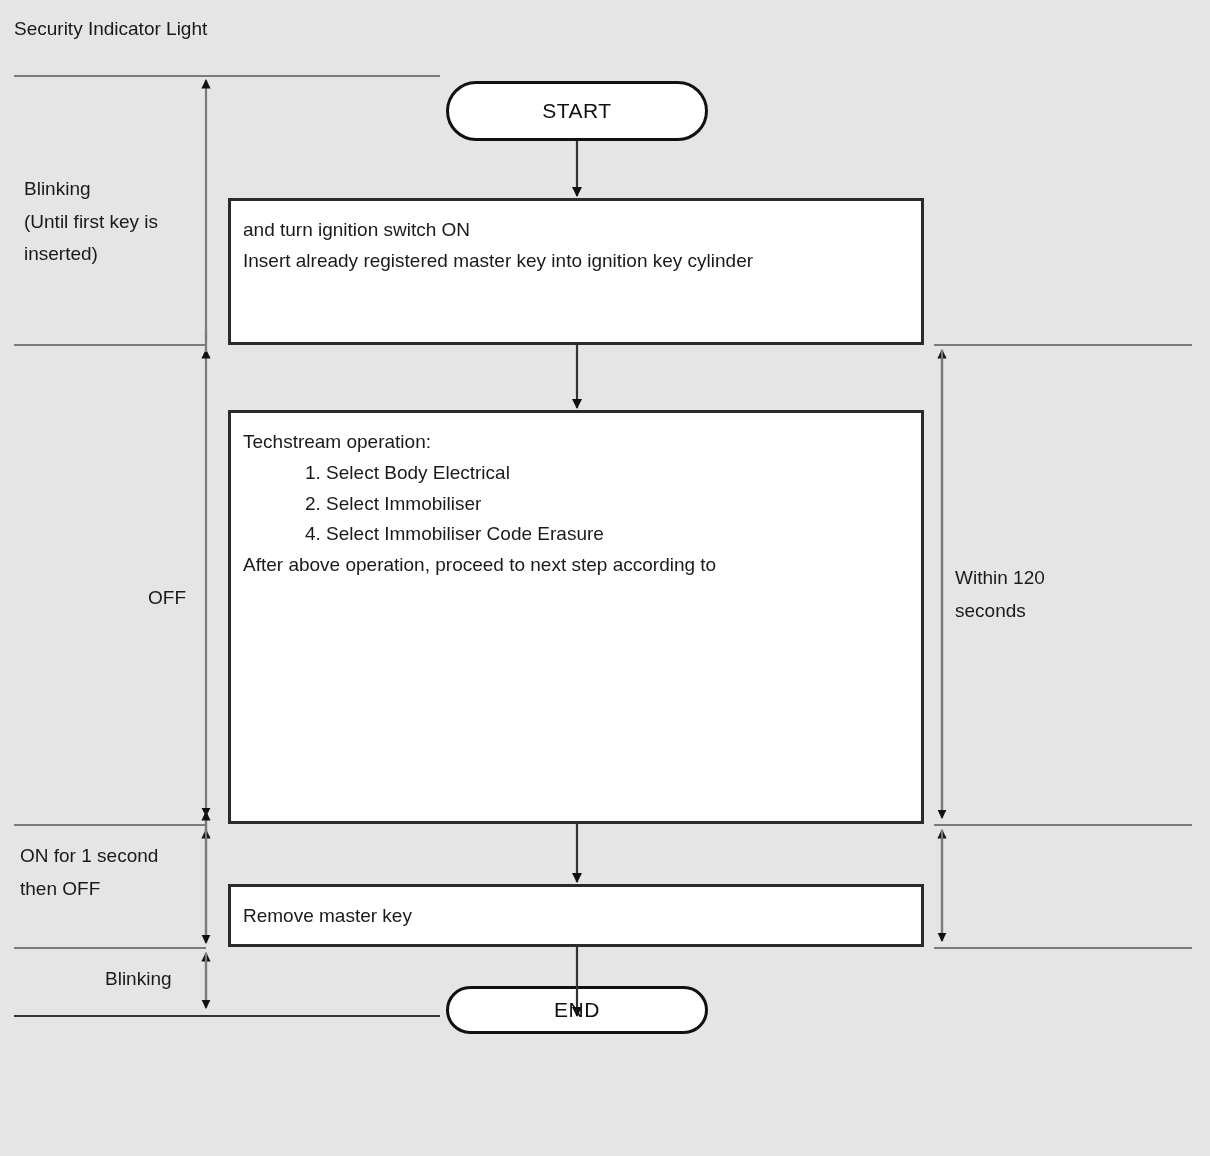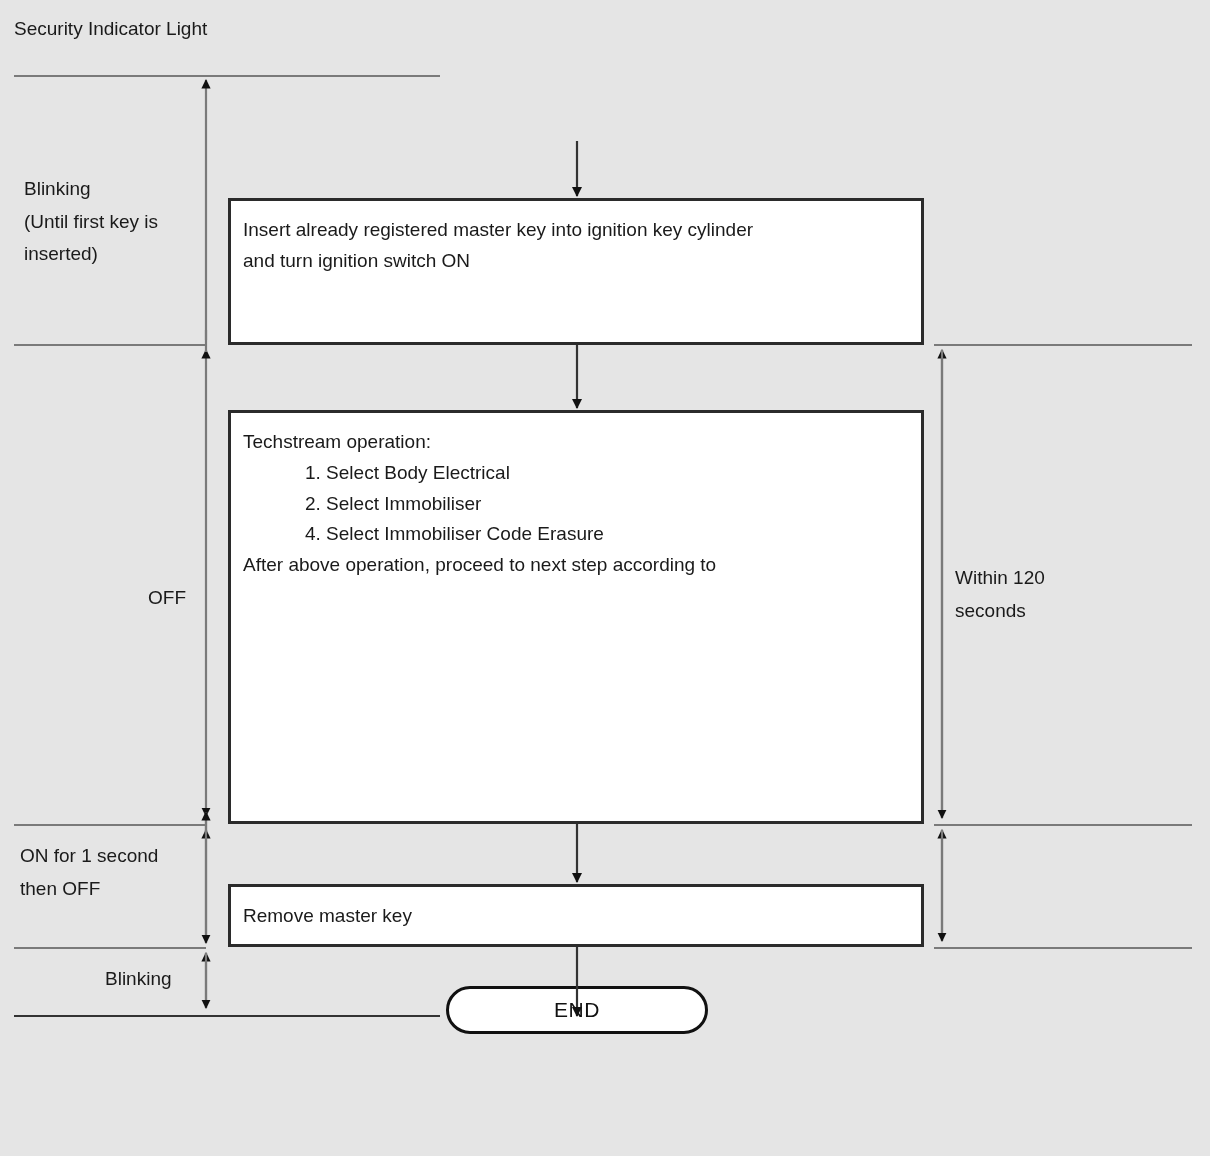--- a/index.html
+++ b/index.html
@@ -98,6 +98,9 @@
   <div class="hline" style="left:934px; top:947px; width:258px;"></div>
   <div class="hline dark" style="left:14px; top:1015px; width:426px;"></div>
 
+  <div class="terminal" style="left:446px; top:81px; width:262px; height:60px;">
+    <span>START</span>
+  </div>
 
   <div class="procbox" style="left:228px; top:198px; width:696px; height:147px;">
     <div class="body">

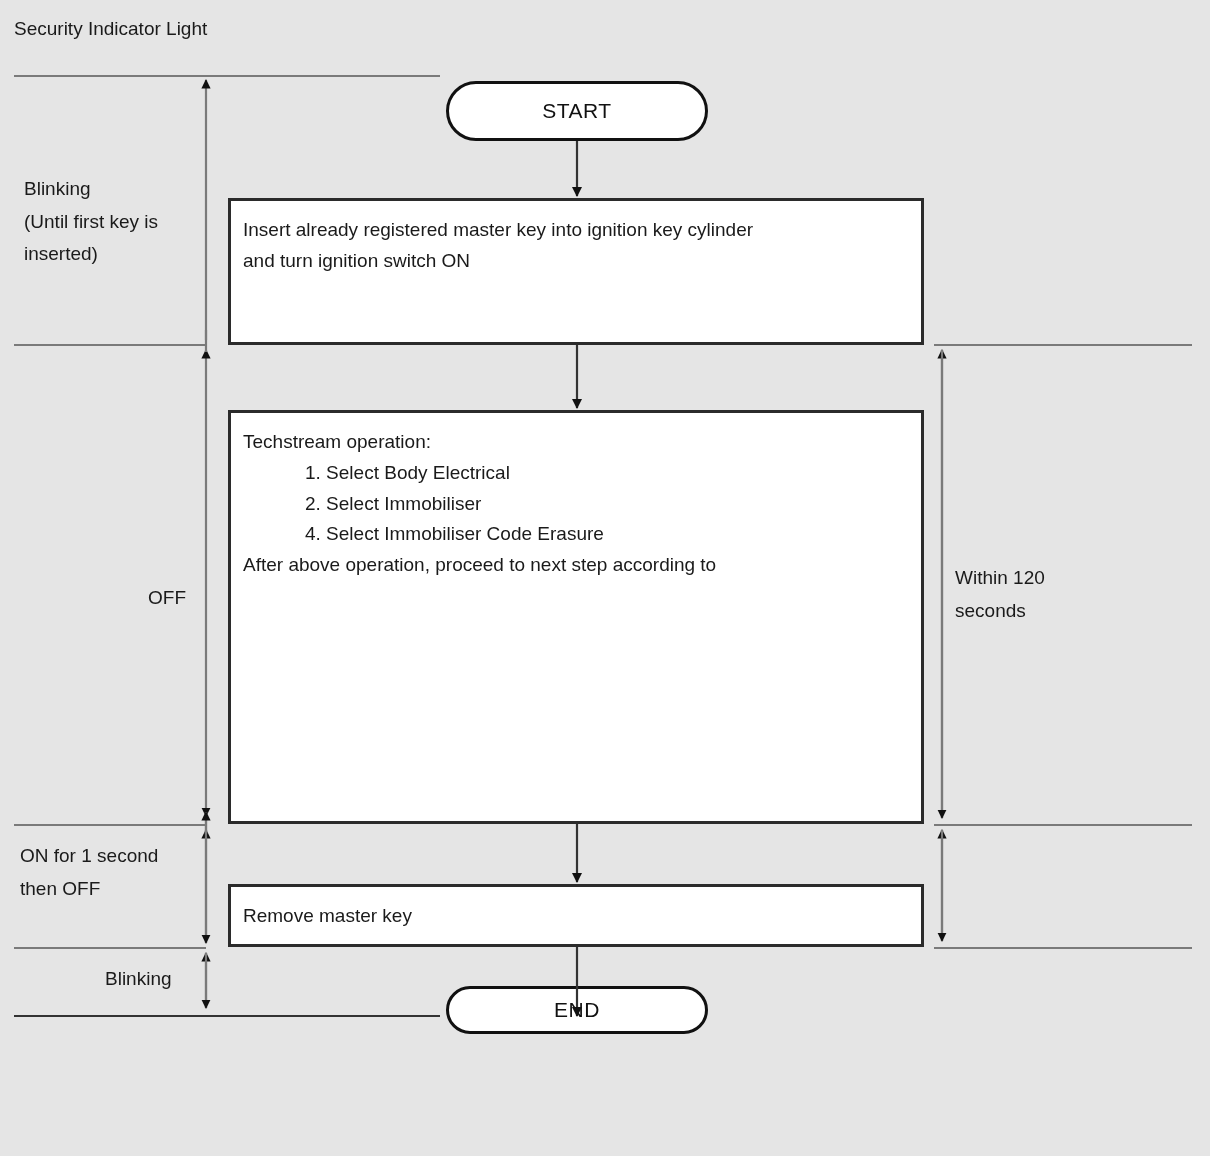--- a/index.html
+++ b/index.html
@@ -104,8 +104,8 @@
 
   <div class="procbox" style="left:228px; top:198px; width:696px; height:147px;">
     <div class="body">
+      <span class="ln">and turn ignition switch ON</span>
       <span class="ln">Insert already registered master key into ignition key cylinder</span>
-      <span class="ln">and turn ignition switch ON</span>
     </div>
   </div>
 

